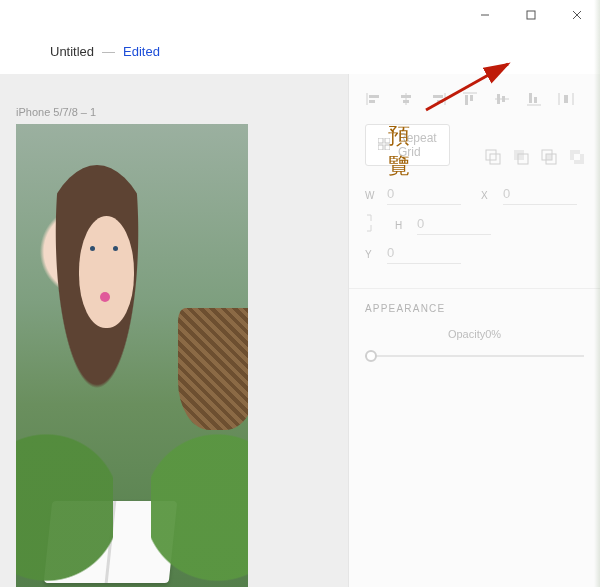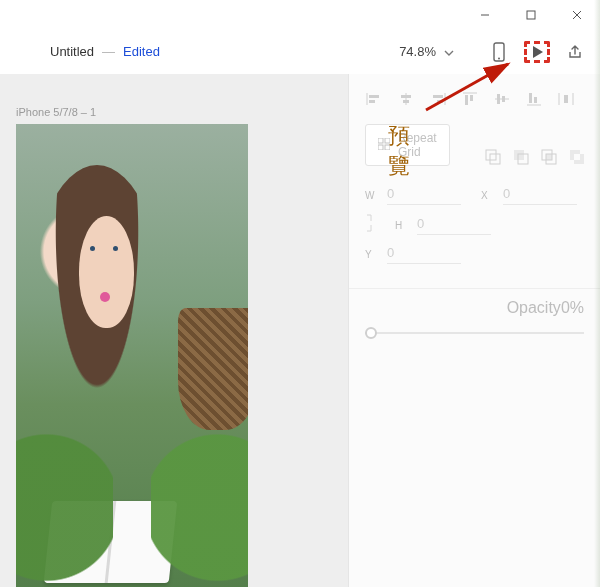--- a/index.html
+++ b/index.html
@@ -103,31 +103,6 @@
       <span class="dash">—</span>
       <span class="status">Edited</span>
     </div>
-    <div class="appbar-right">
-      <div class="zoom">
-        <span>74.8%</span>
-        <span class="chev">
-          <svg width="10" height="6">
-              <polyline points="1,1 5,5 9,1" fill="none" stroke="#777" stroke-width="1.4"></polyline>
-            </svg>
-        </span>
-      </div>
-      <div class="tool-icon">
-        <svg width="14" height="20">
-            <rect x="2" y="1" width="10" height="18" rx="2" fill="none" stroke="#666" stroke-width="1.4"></rect>
-            <circle cx="7" cy="16.5" r="1" fill="#666"></circle>
-          </svg>
-      </div>
-      <div class="preview-box">
-        <div class="triangle"></div>
-      </div>
-      <div class="tool-icon">
-        <svg width="16" height="16">
-            <path d="M8 2 L5 5 M8 2 L11 5 M8 2 L8 10" stroke="#666" stroke-width="1.4" fill="none" stroke-linecap="round"></path>
-            <path d="M3 8 v5 h10 v-5" stroke="#666" stroke-width="1.4" fill="none"></path>
-          </svg>
-      </div>
-    </div>
   </div>
 
   <div class="body">

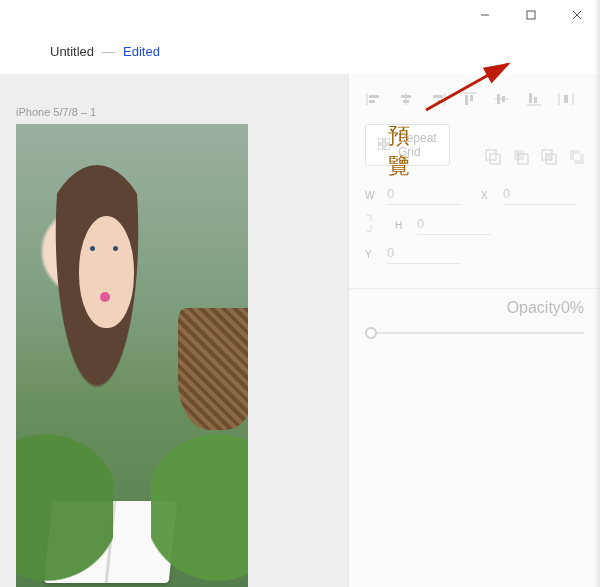--- a/index.html
+++ b/index.html
@@ -245,6 +245,7 @@
       </div>
 
       <div class="divider"></div>
+      <div class="section-title">APPEARANCE</div>
 
       <div class="opacity-row">
         <div class="lab">

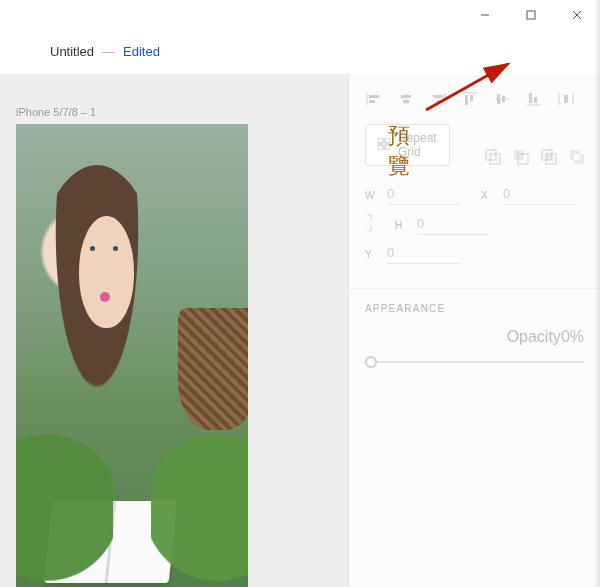--- a/index.html
+++ b/index.html
@@ -61,7 +61,7 @@
   .section-title{ font-size:10px; letter-spacing:1.2px; color:#b4b4b4; margin:14px 0 14px 0; }
   .divider{ height:1px;background:#eee;margin:4px -16px 10px -16px;}
   .opacity-row{ display:flex; flex-direction:column; gap:8px; }
-  .opacity-row .lab{ font-size:16px; color:#bdbdbd; display:flex; justify-content:flex-end; }
+  .opacity-row .lab{ font-size:11px; color:#bdbdbd; display:flex; justify-content:center; }
   .slider { position:relative; height:16px; }
   .slider .track { position:absolute; left:0; right:0; top:7px; height:2px; background:#e5e5e5;}
   .slider .thumb { position:absolute; left:0; top:2px; width:12px;height:12px;border-radius:50%;background:#fff;border:2px solid #cfcfcf;}

